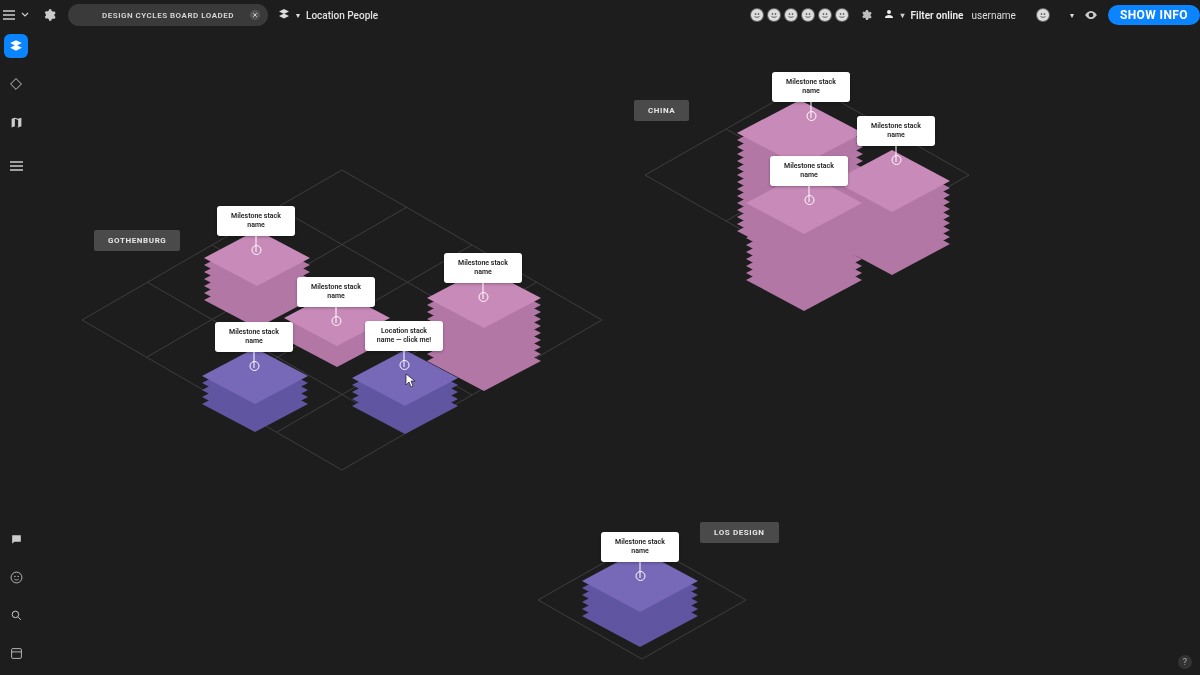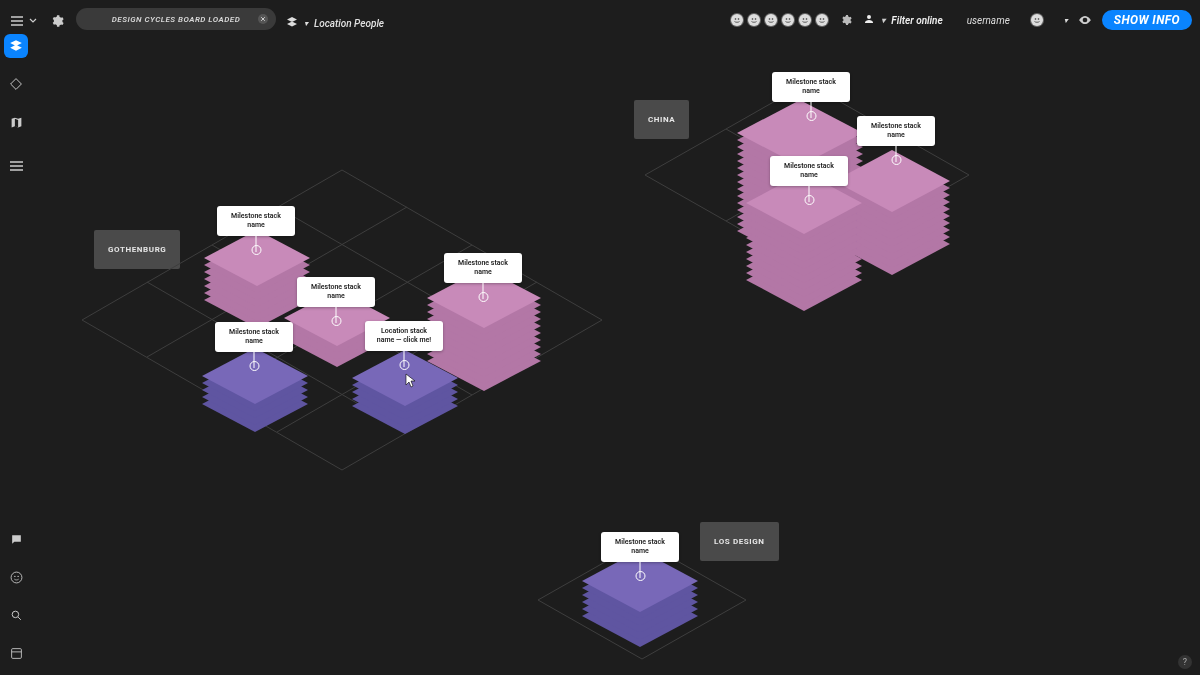--- a/index.html
+++ b/index.html
@@ -7,7 +7,7 @@
   body { position: relative; }
 
   
-  .topbar { position:absolute; top:0; left:0; right:0; height:30px; display:flex; align-items:flex-end; padding:0 8px; gap:10px;font-style:italic; }
+  .topbar { position:absolute; top:0; left:0; right:0; height:30px; display:flex; align-items:center; padding:0 0; gap:10px; }
   .topbar .icon-btn { width:18px; height:18px; display:flex; align-items:center; justify-content:center; color:#ccc; cursor:pointer; }
   .menu-cluster { display:flex; align-items:center; gap:2px; }
   .board-pill { background:#3a3a3a; border-radius:14px; height:22px; width:200px; display:flex; align-items:center; justify-content:center; position:relative; font-size:8px; letter-spacing:0.5px; color:#d8d8d8; font-weight:600; }

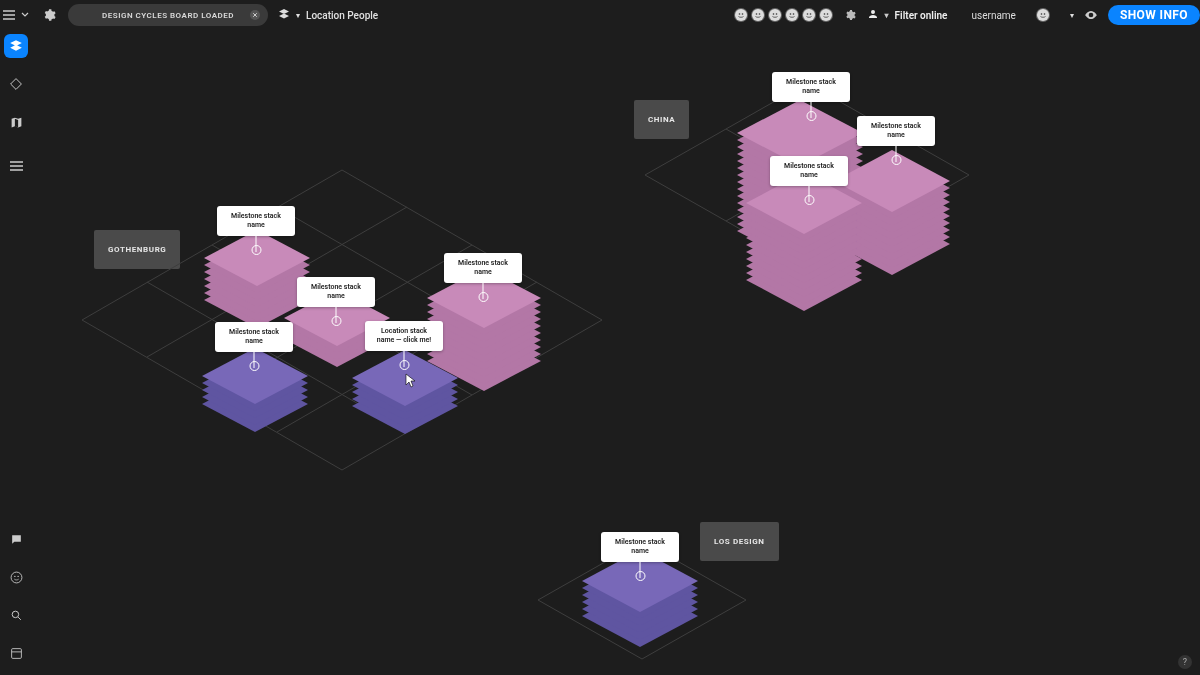--- a/index.html
+++ b/index.html
@@ -19,7 +19,7 @@
   .avatar { width:14px; height:14px; border-radius:50%; background:#666; display:flex; align-items:center; justify-content:center; color:#222; font-size:8px; overflow:hidden; }
   .people-online { display:flex; align-items:center; gap:6px; font-size:10px; font-weight:600; color:#eee; cursor:pointer; }
   .people-online .chev { font-size:8px; color:#ccc; }
-  .username-cluster { display:flex; align-items:center; gap:20px; font-size:10px; color:#ddd;margin-left:16px; }
+  .username-cluster { display:flex; align-items:center; gap:20px; font-size:10px; color:#ddd; }
   .show-info { background:#0a84ff; color:#fff; border-radius:14px; height:20px; padding:0 12px; display:flex; align-items:center; font-size:12px; font-weight:700; letter-spacing:0.4px; cursor:pointer; }
 
   

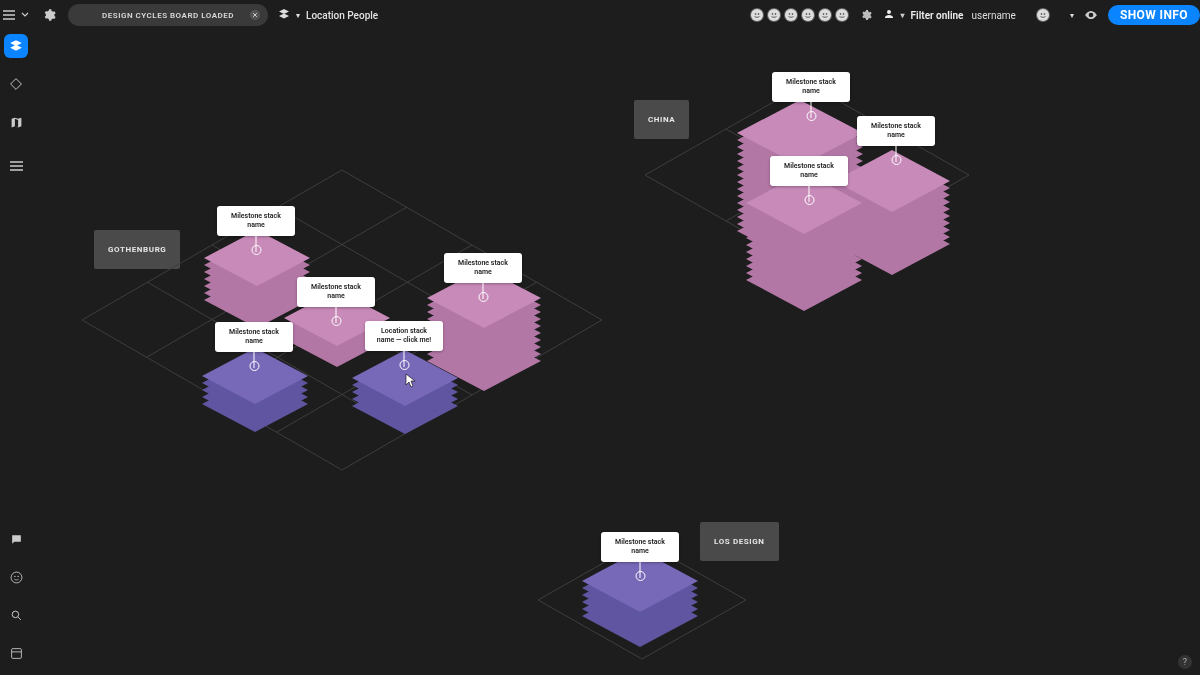--- a/index.html
+++ b/index.html
@@ -31,7 +31,7 @@
   
   .canvas { position:absolute; left:32px; top:30px; right:0; bottom:0; }
 
-  .region-label { position:absolute; background:#4a4a4a; color:#e6e6e6; font-size:8px; font-weight:700; letter-spacing:0.6px; padding:15px 14px; border-radius:2px; }
+  .region-label { position:absolute; background:#4a4a4a; color:#e6e6e6; font-size:8px; font-weight:700; letter-spacing:0.6px; padding:6px 14px; border-radius:2px; }
 
   
   .iso-grid { position:absolute; border:none; }

